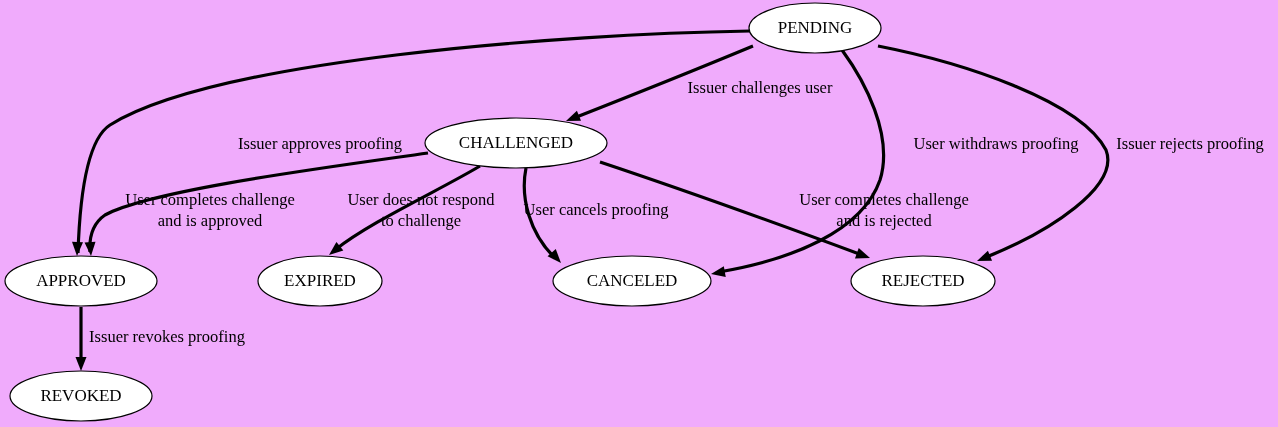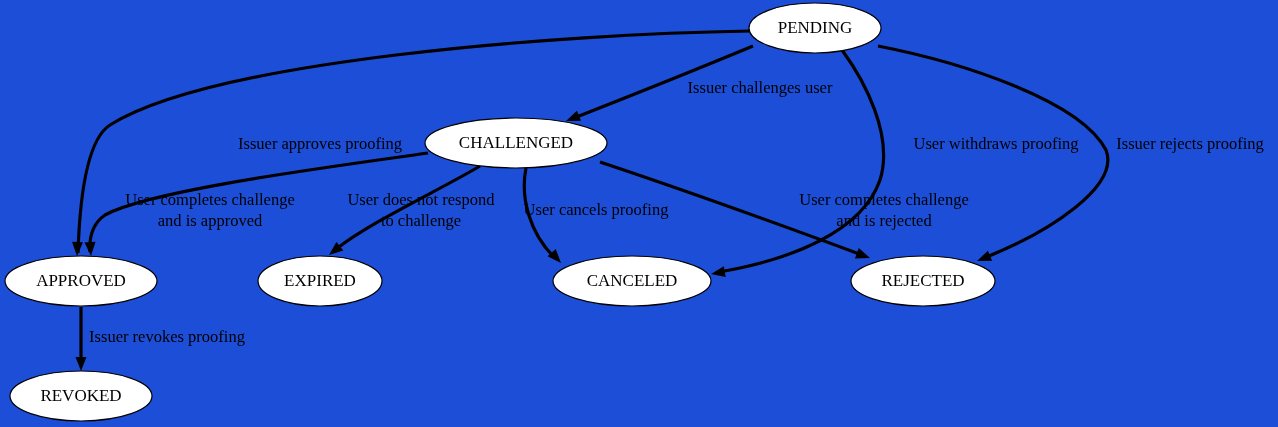--- a/index.html
+++ b/index.html
@@ -11,7 +11,7 @@
     position: relative;
     width: 1278px;
     height: 427px;
-    background: #1d4ed8;
+    background: #f0abfc;
     overflow: hidden;
   }
   svg#graph {

